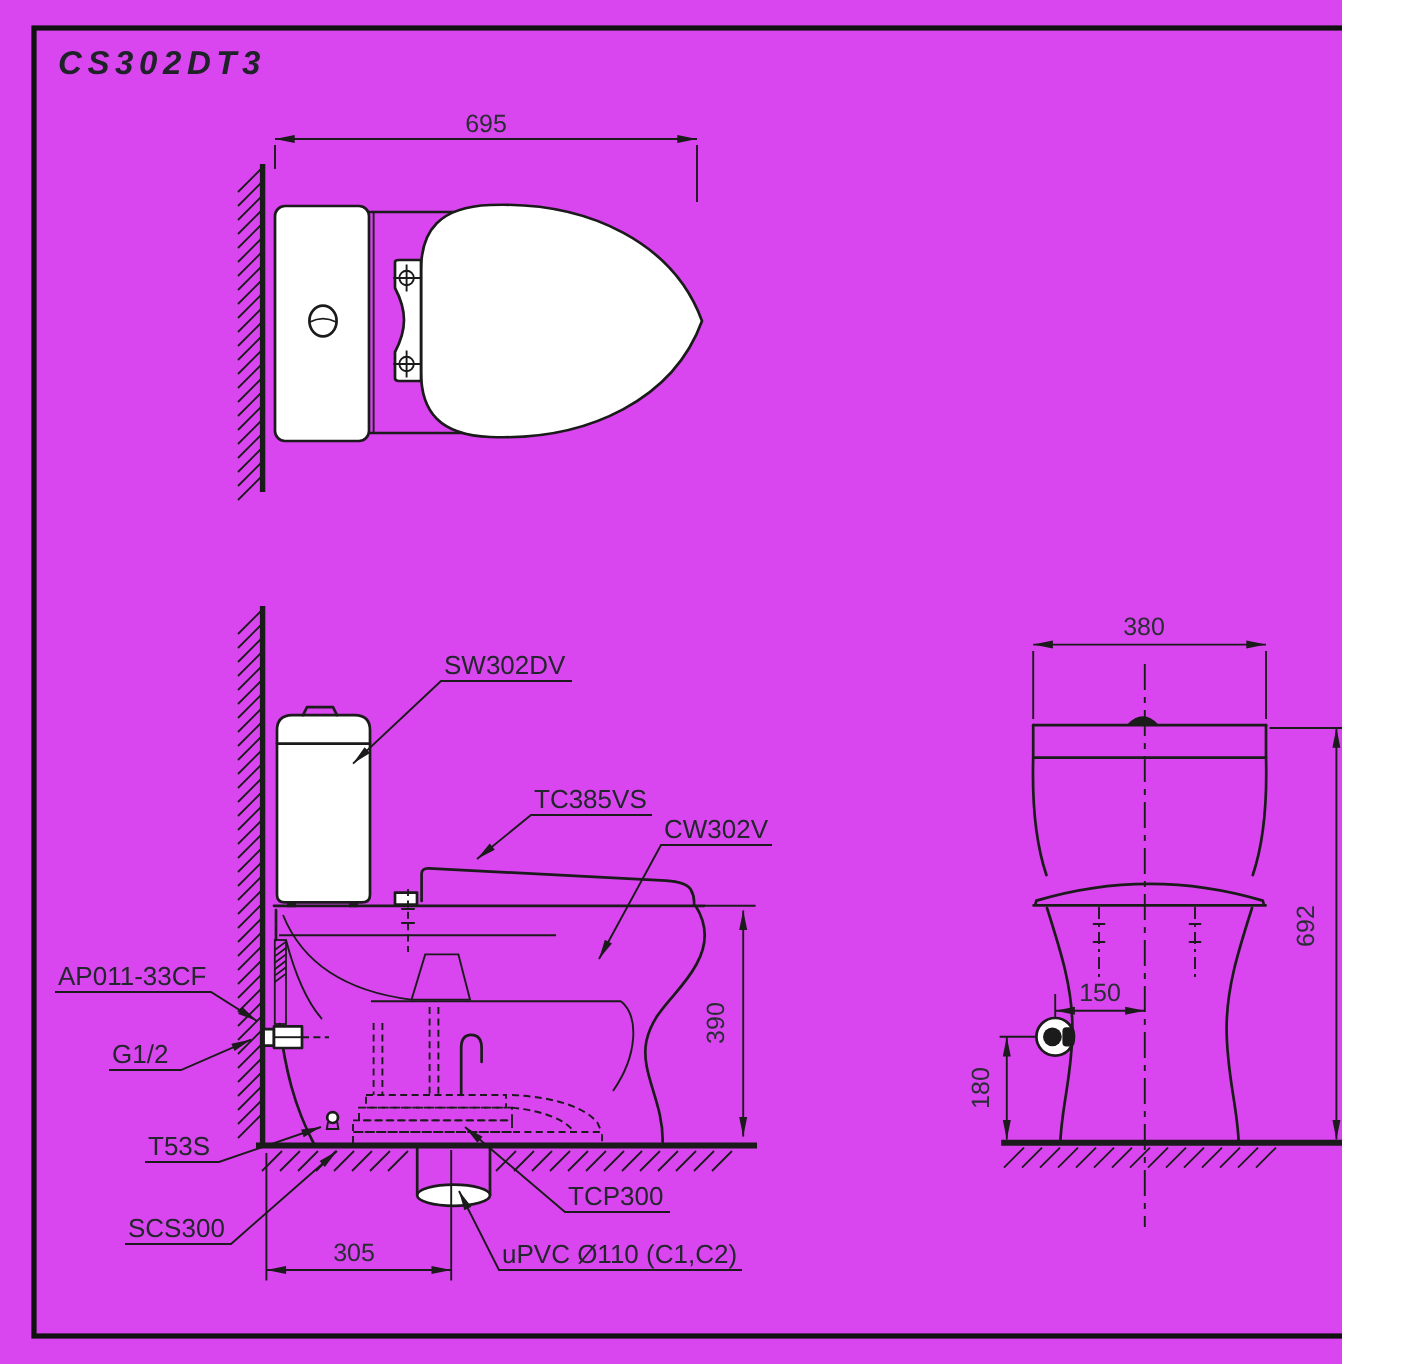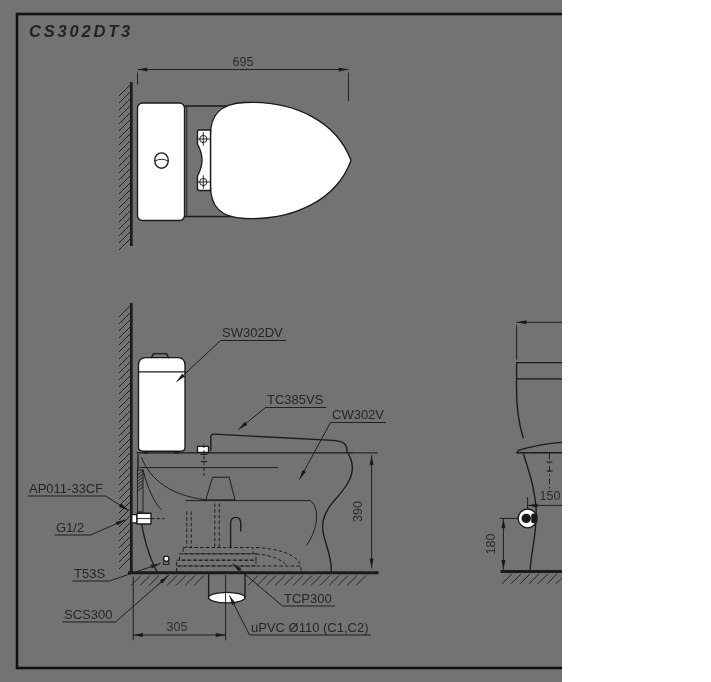--- a/index.html
+++ b/index.html
@@ -3,7 +3,7 @@
 <meta charset="utf-8">
 <style>
   html,body{margin:0;padding:0;background:#fff;}
-  .sheet{position:relative;width:562px;height:682px;background:#737373;overflow:hidden;}
+  .sheet{position:relative;width:671px;height:682px;background:#d946ef;overflow:hidden;}
   svg{display:block;}
   text{font-family:"Liberation Sans","DejaVu Sans",sans-serif;}
   .ln{fill:none;stroke:#1b1b1b;stroke-width:1.35;stroke-linecap:round;stroke-linejoin:round;}

